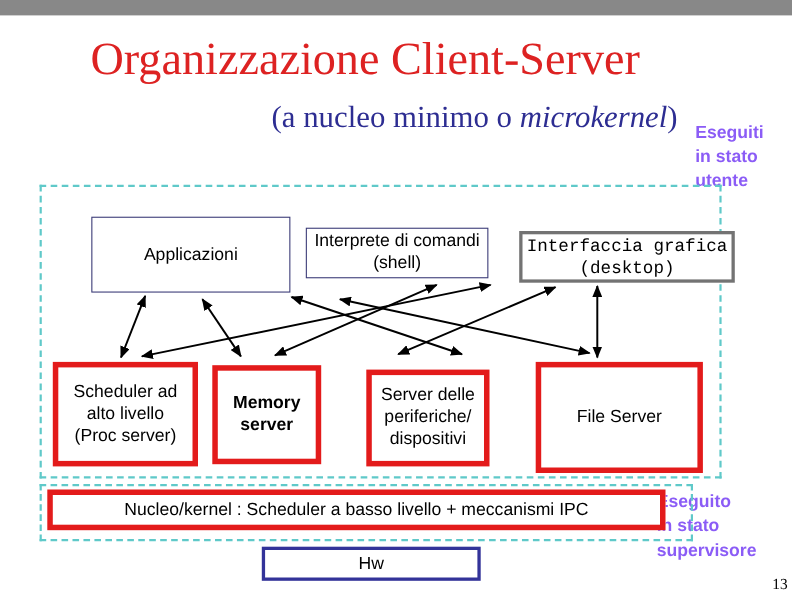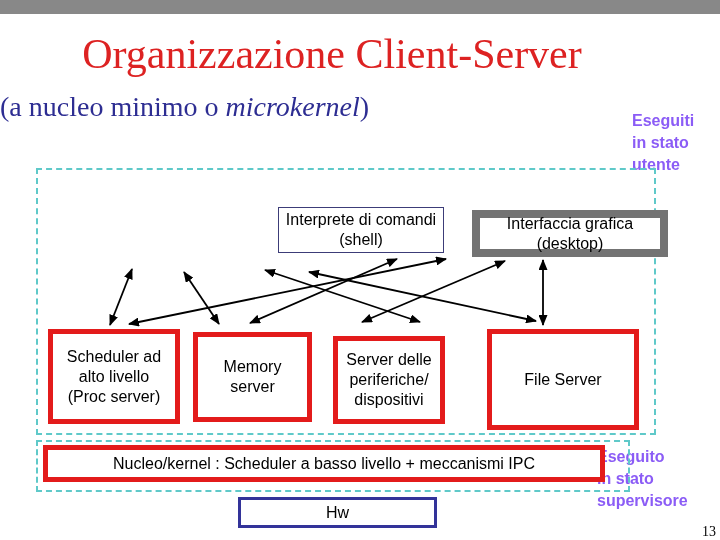--- a/index.html
+++ b/index.html
@@ -13,7 +13,7 @@
     color:#dd2222;white-space:nowrap;
   }
   .subtitle{
-    position:absolute;left:0;top:76px;width:616px;text-align:left;
+    position:absolute;left:0;top:76px;width:616px;text-align:right;
     font-family:"Liberation Serif",serif;font-size:28px;line-height:34px;
     color:#2d2d92;white-space:nowrap;
   }

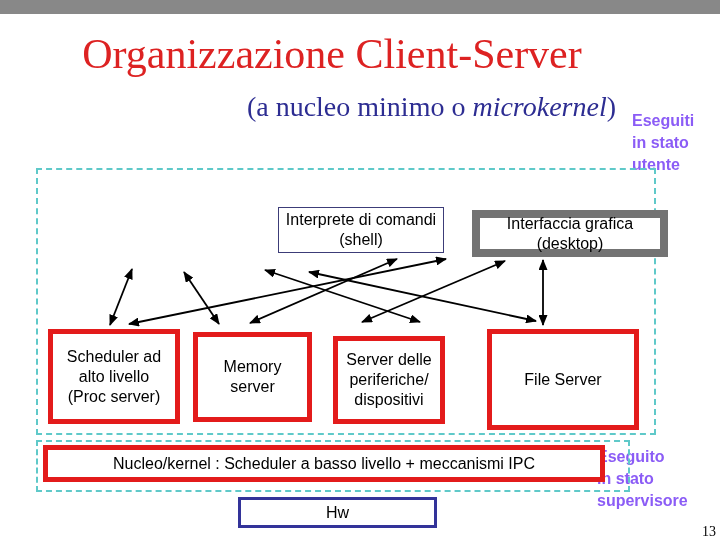--- a/index.html
+++ b/index.html
@@ -89,6 +89,7 @@
       </g>
   </svg>
 
+  <div class="box b-blue-thin box-applicazioni"><span>Applicazioni</span></div>
   <div class="box b-blue-thin box-shell"><span>Interprete di comandi
 (shell)</span></div>
   <div class="box b-blue-thick box-desktop"><span>Interfaccia grafica

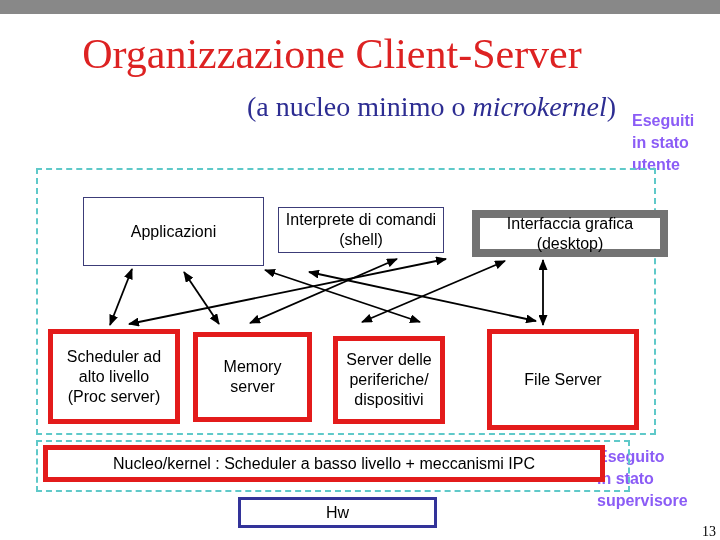--- a/index.html
+++ b/index.html
@@ -34,7 +34,7 @@
     white-space:pre-line;
   }
   .b-blue-thin{border:1px solid #3c3c78;}
-  .b-blue-thick{border:8px solid #737373;}
+  .b-blue-thick{border:3px solid #737373;font-family:Liberation Mono, monospace;}
   .b-red{border:5px solid #e31b1b;}
   .b-blue-mid{border:3px solid #333399;}
   .box-applicazioni{left:83px;top:183px;width:181px;height:69px;}

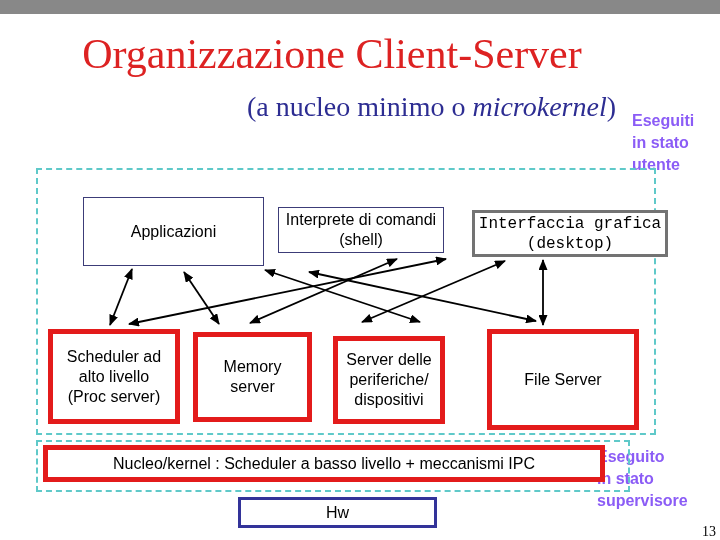--- a/index.html
+++ b/index.html
@@ -41,7 +41,7 @@
   .box-shell{left:278px;top:193px;width:166px;height:46px;}
   .box-desktop{left:472px;top:196px;width:196px;height:47px;}
   .box-scheduler{left:48px;top:315px;width:132px;height:95px;}
-  .box-memory{left:193px;top:318px;width:119px;height:90px;}
+  .box-memory{left:193px;top:318px;width:99px;height:90px;font-weight:bold;}
   .box-periferiche{left:333px;top:322px;width:112px;height:88px;}
   .box-fileserver{left:487px;top:315px;width:152px;height:101px;}
   .box-nucleo{left:43px;top:431px;width:562px;height:37px;z-index:3;}

